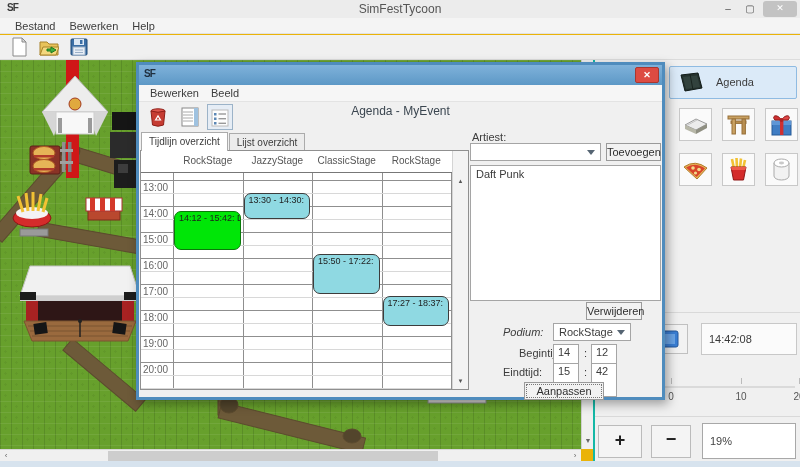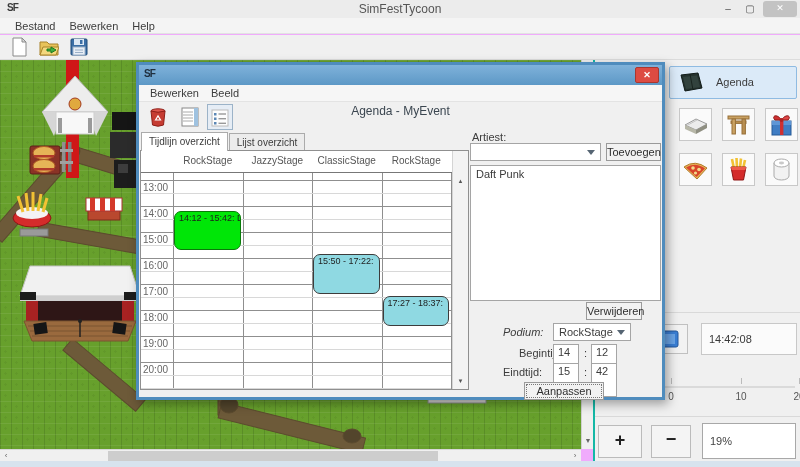--- a/index.html
+++ b/index.html
@@ -5,7 +5,7 @@
   * { margin:0; padding:0; box-sizing:border-box; }
   html,body { width:800px; height:467px; overflow:hidden; }
   body { font-family:"Liberation Sans", sans-serif; font-size:11px; color:#333; background:#ececec; }
-  #app { position:relative; width:800px; height:467px; background:#f0abfc; outline:1px solid #9ab0c4; overflow:hidden; }
+  #app { position:relative; width:800px; height:467px; background:#eab308; outline:1px solid #9ab0c4; overflow:hidden; }
 
   
   #titlebar { position:absolute; left:0; top:0; width:800px; height:18px; background:#ececec; }

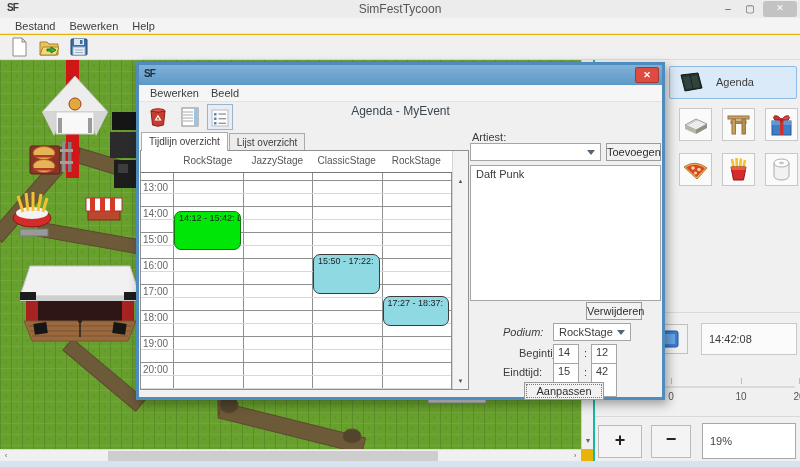--- a/index.html
+++ b/index.html
@@ -394,6 +394,7 @@
             <div class="time-label" style="top: 191px;">20:00</div>
             <div class="half-line" style="top: 215px;"></div>
             <div class="sch-event" style="top: 38.2px; height: 39px; left: 33px; width: 66.5px; background: rgb(0, 230, 7); border-color: rgb(10, 122, 10);">14:12 - 15:42: Daft Punk</div>
+            <div class="sch-event" style="top: 20px; height: 26px; left: 102.5px; width: 66.5px; background: rgb(143, 217, 226); border-color: rgb(60, 60, 60);">13:30 - 14:30:</div>
             <div class="sch-event" style="top: 80.6667px; height: 39.8667px; left: 172px; width: 66.5px; background: rgb(143, 217, 226); border-color: rgb(60, 60, 60);">15:50 - 17:22:</div>
             <div class="sch-event" style="top: 122.7px; height: 30.3333px; left: 241.5px; width: 66.5px; background: rgb(143, 217, 226); border-color: rgb(60, 60, 60);">17:27 - 18:37:</div>
           </div>

